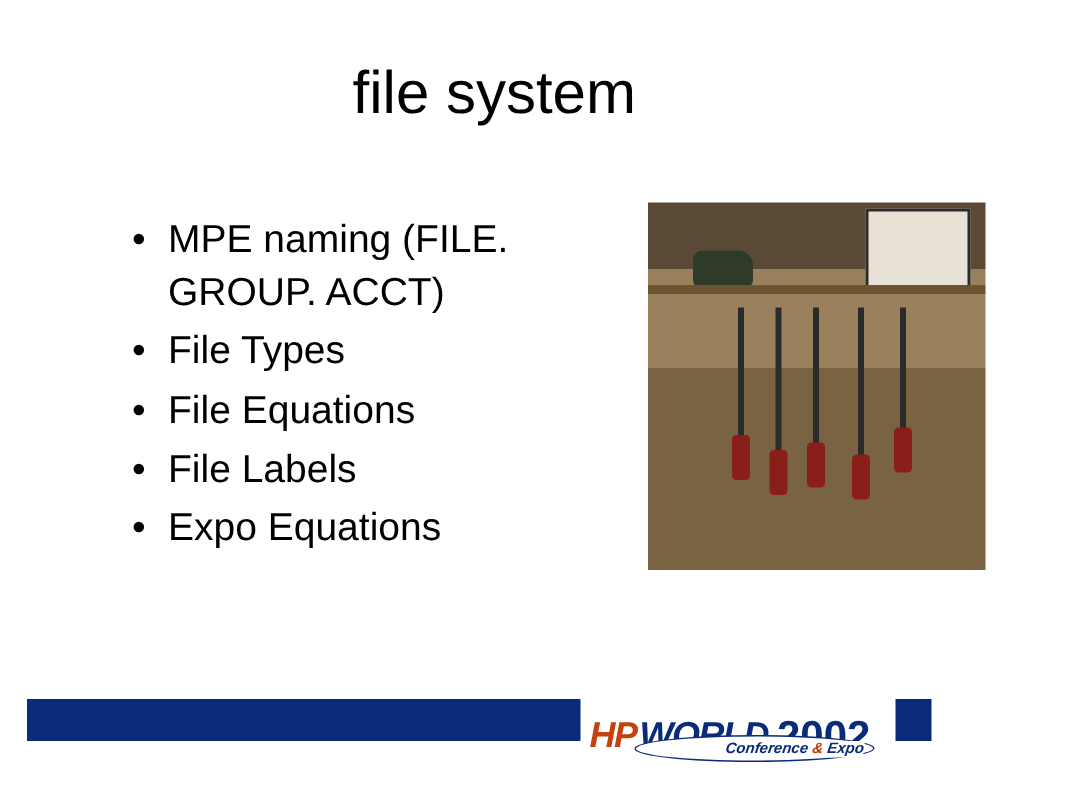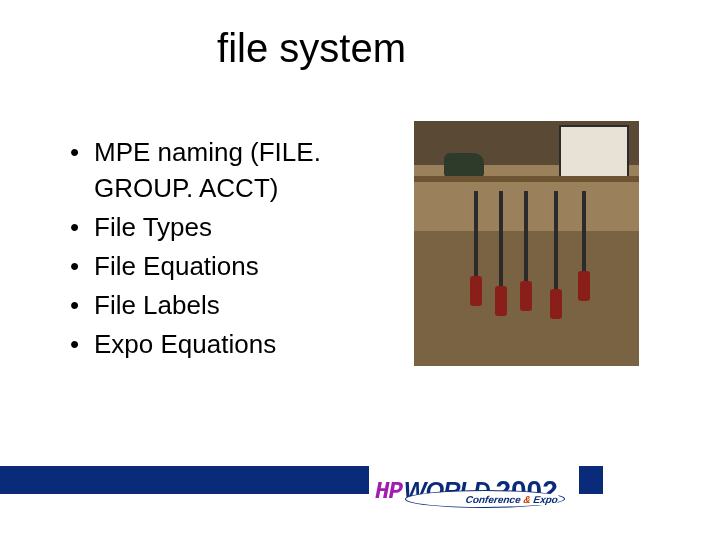--- a/index.html
+++ b/index.html
@@ -15,7 +15,8 @@
     width: 603px;
     height: 540px;
     position: relative;
-    padding: 16px 50px 0 70px;
+    padding: 30px 50px 0 70px;
+    margin-left: 18px;
   }
   .title {
     font-size: 40px;

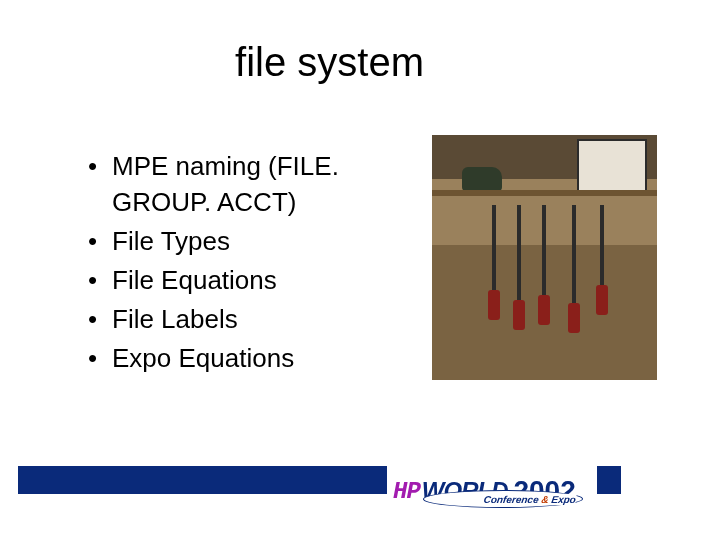--- a/index.html
+++ b/index.html
@@ -27,7 +27,7 @@
   }
   .content-row {
     display: flex;
-    align-items: flex-end;
+    align-items: center;
     gap: 4px;
   }
   .bullets {

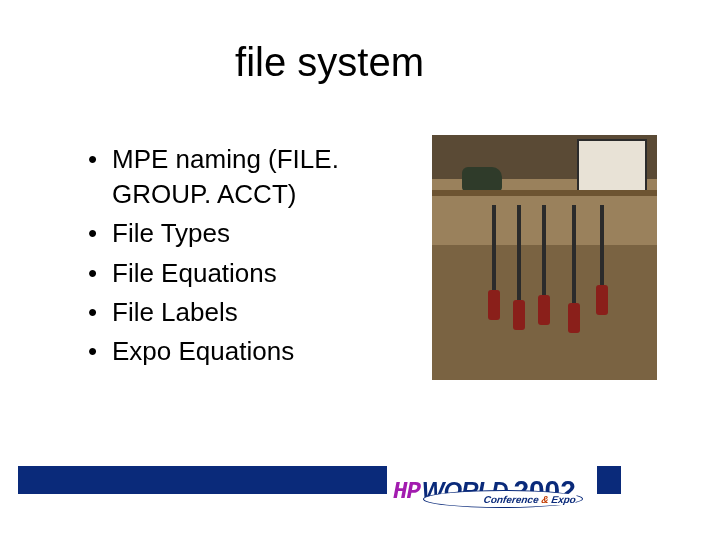--- a/index.html
+++ b/index.html
@@ -121,11 +121,11 @@
     padding-left: 6px;
   }
   .logo .hp {
-    font-family: Liberation Mono, monospace;
+    font-family: Liberation Sans, sans-serif;
     font-weight: 700;
     font-style: italic;
     font-size: 24px;
-    color: #a21caf;
+    color: #c2410c;
     letter-spacing: -1px;
   }
   .logo .world {

